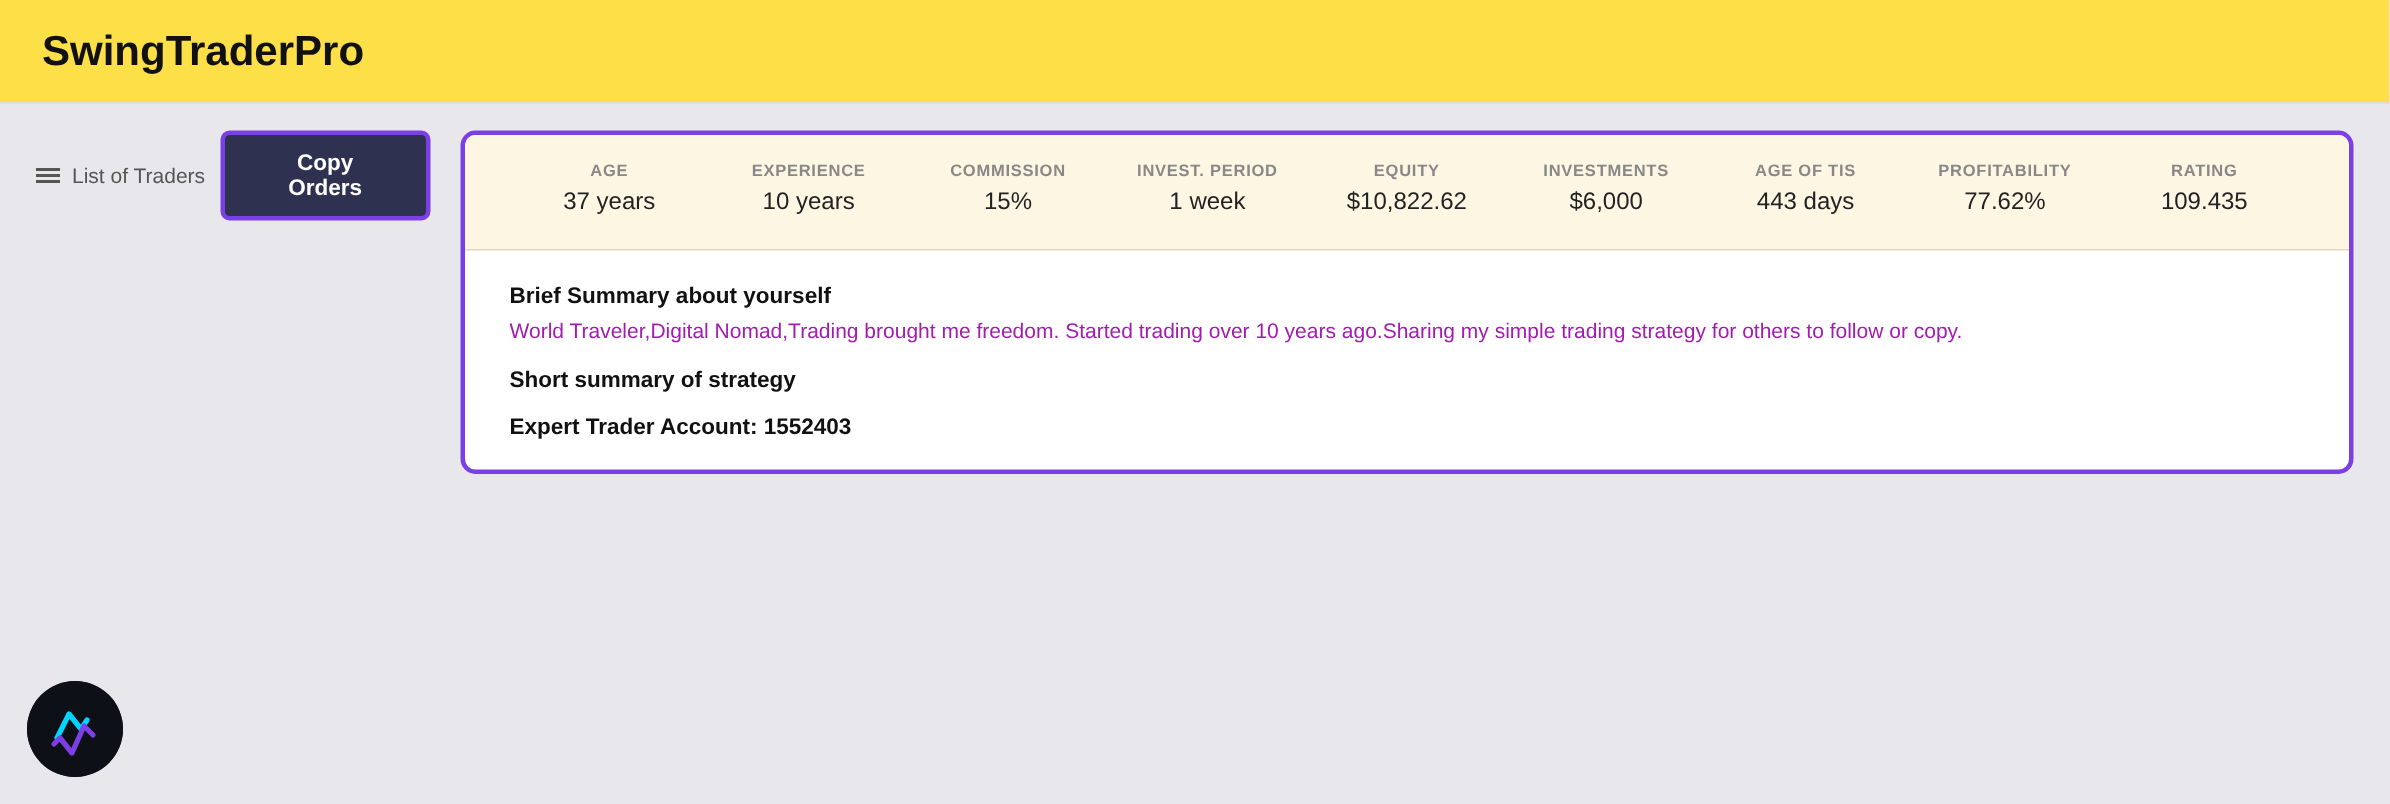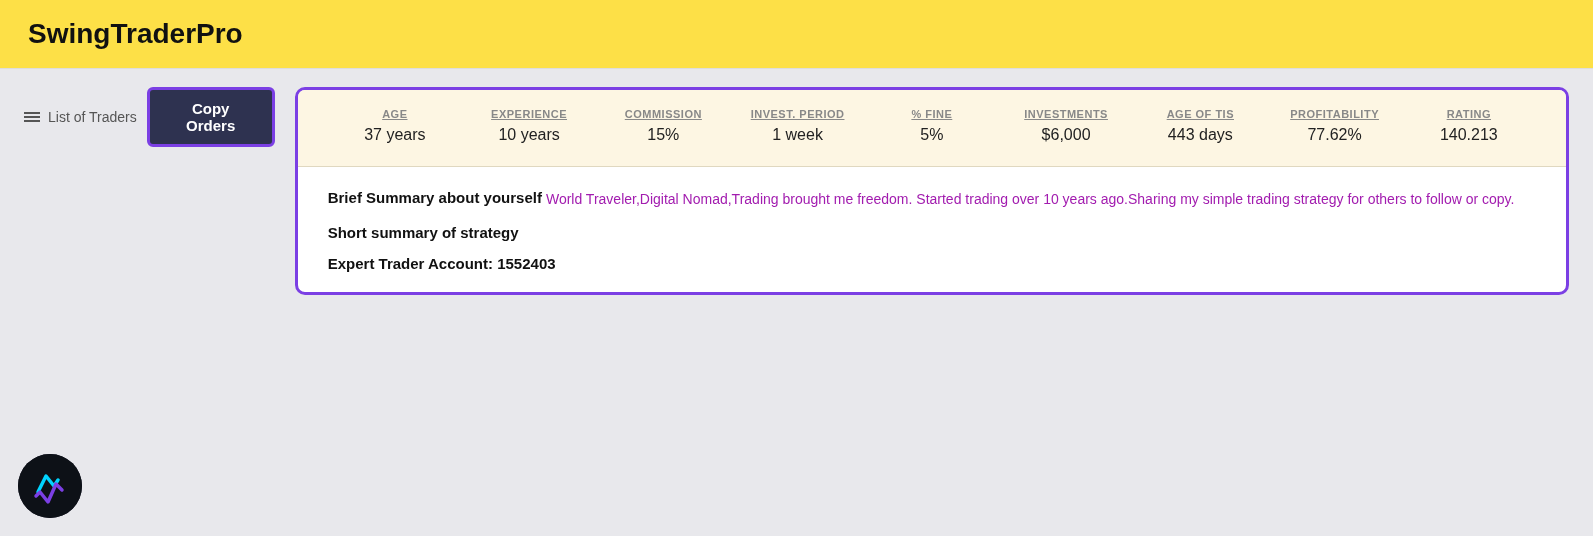--- a/index.html
+++ b/index.html
@@ -58,7 +58,7 @@
       font-size: 15px;
       font-weight: 700;
       cursor: pointer;
-      width: 128px;
+      width: 140px;
     }
     .right-panel {
       flex: 1;

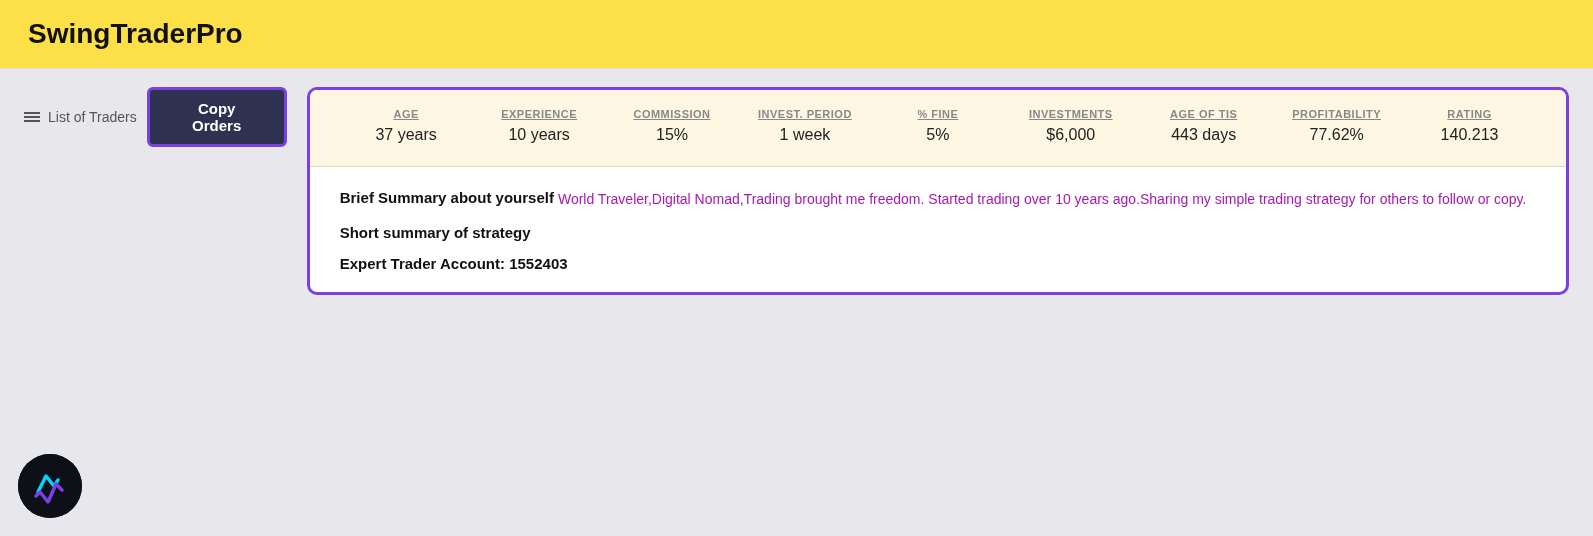--- a/index.html
+++ b/index.html
@@ -89,7 +89,6 @@
       letter-spacing: 0.5px;
       text-transform: uppercase;
       text-align: center;
-      text-decoration: underline;
     }
     .stat-value {
       font-size: 16px;

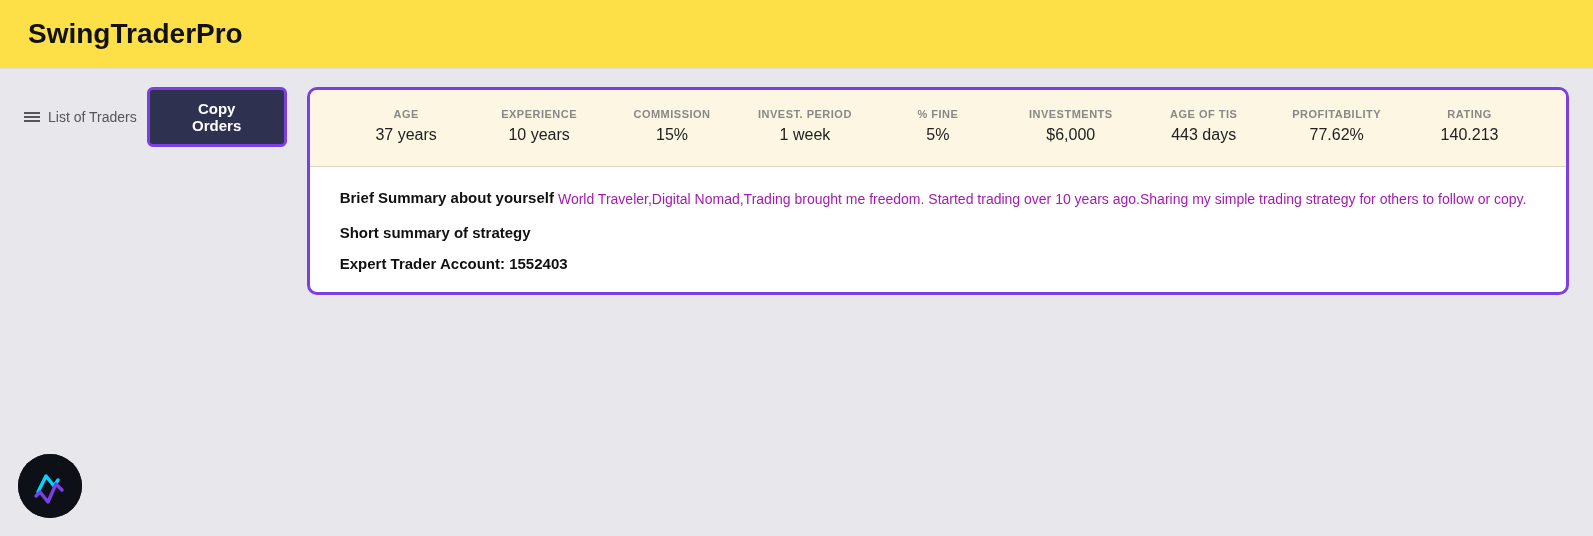--- a/index.html
+++ b/index.html
@@ -170,10 +170,6 @@
           <div class="stat-value">1 week</div>
         </div>
         <div class="stat-col">
-          <div class="stat-label">% FINE</div>
-          <div class="stat-value">5%</div>
-        </div>
-        <div class="stat-col">
           <div class="stat-label">INVESTMENTS</div>
           <div class="stat-value">$6,000</div>
         </div>

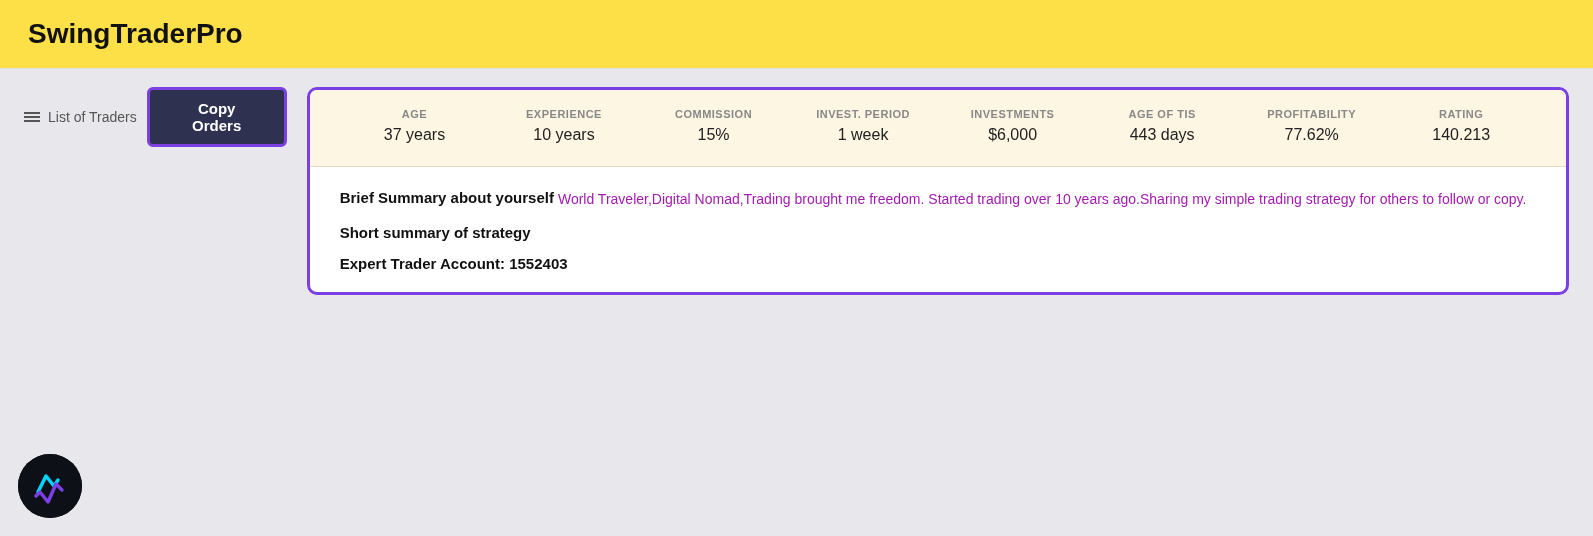--- a/index.html
+++ b/index.html
@@ -170,6 +170,10 @@
           <div class="stat-value">1 week</div>
         </div>
         <div class="stat-col">
+          <div class="stat-label">EQUITY</div>
+          <div class="stat-value">$10,822.62</div>
+        </div>
+        <div class="stat-col">
           <div class="stat-label">INVESTMENTS</div>
           <div class="stat-value">$6,000</div>
         </div>

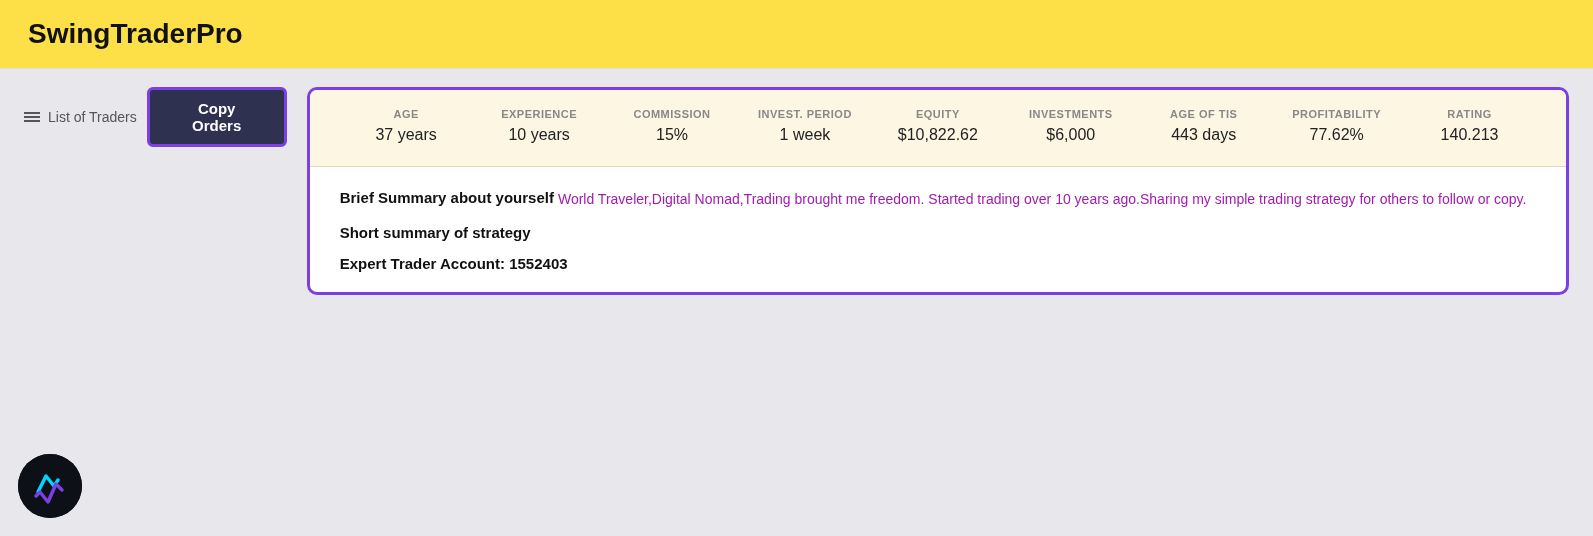--- a/index.html
+++ b/index.html
@@ -187,7 +187,7 @@
         </div>
         <div class="stat-col">
           <div class="stat-label">RATING</div>
-          <div class="stat-value">140.213</div>
+          <div class="stat-value">109.435</div>
         </div>
       </div>
     <div class="details-section">

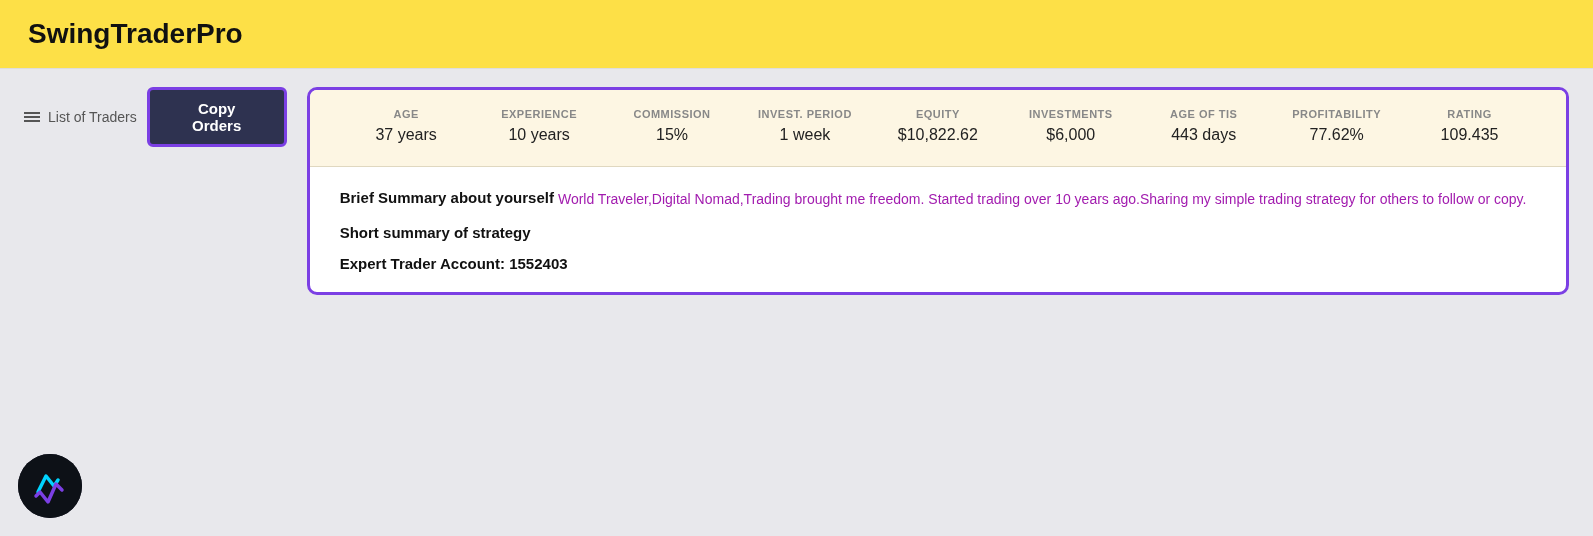--- a/index.html
+++ b/index.html
@@ -104,7 +104,7 @@
     }
     .detail-block {
       display: flex;
-      flex-direction: row;
+      flex-direction: column;
       gap: 4px;
     }
     .detail-title {

